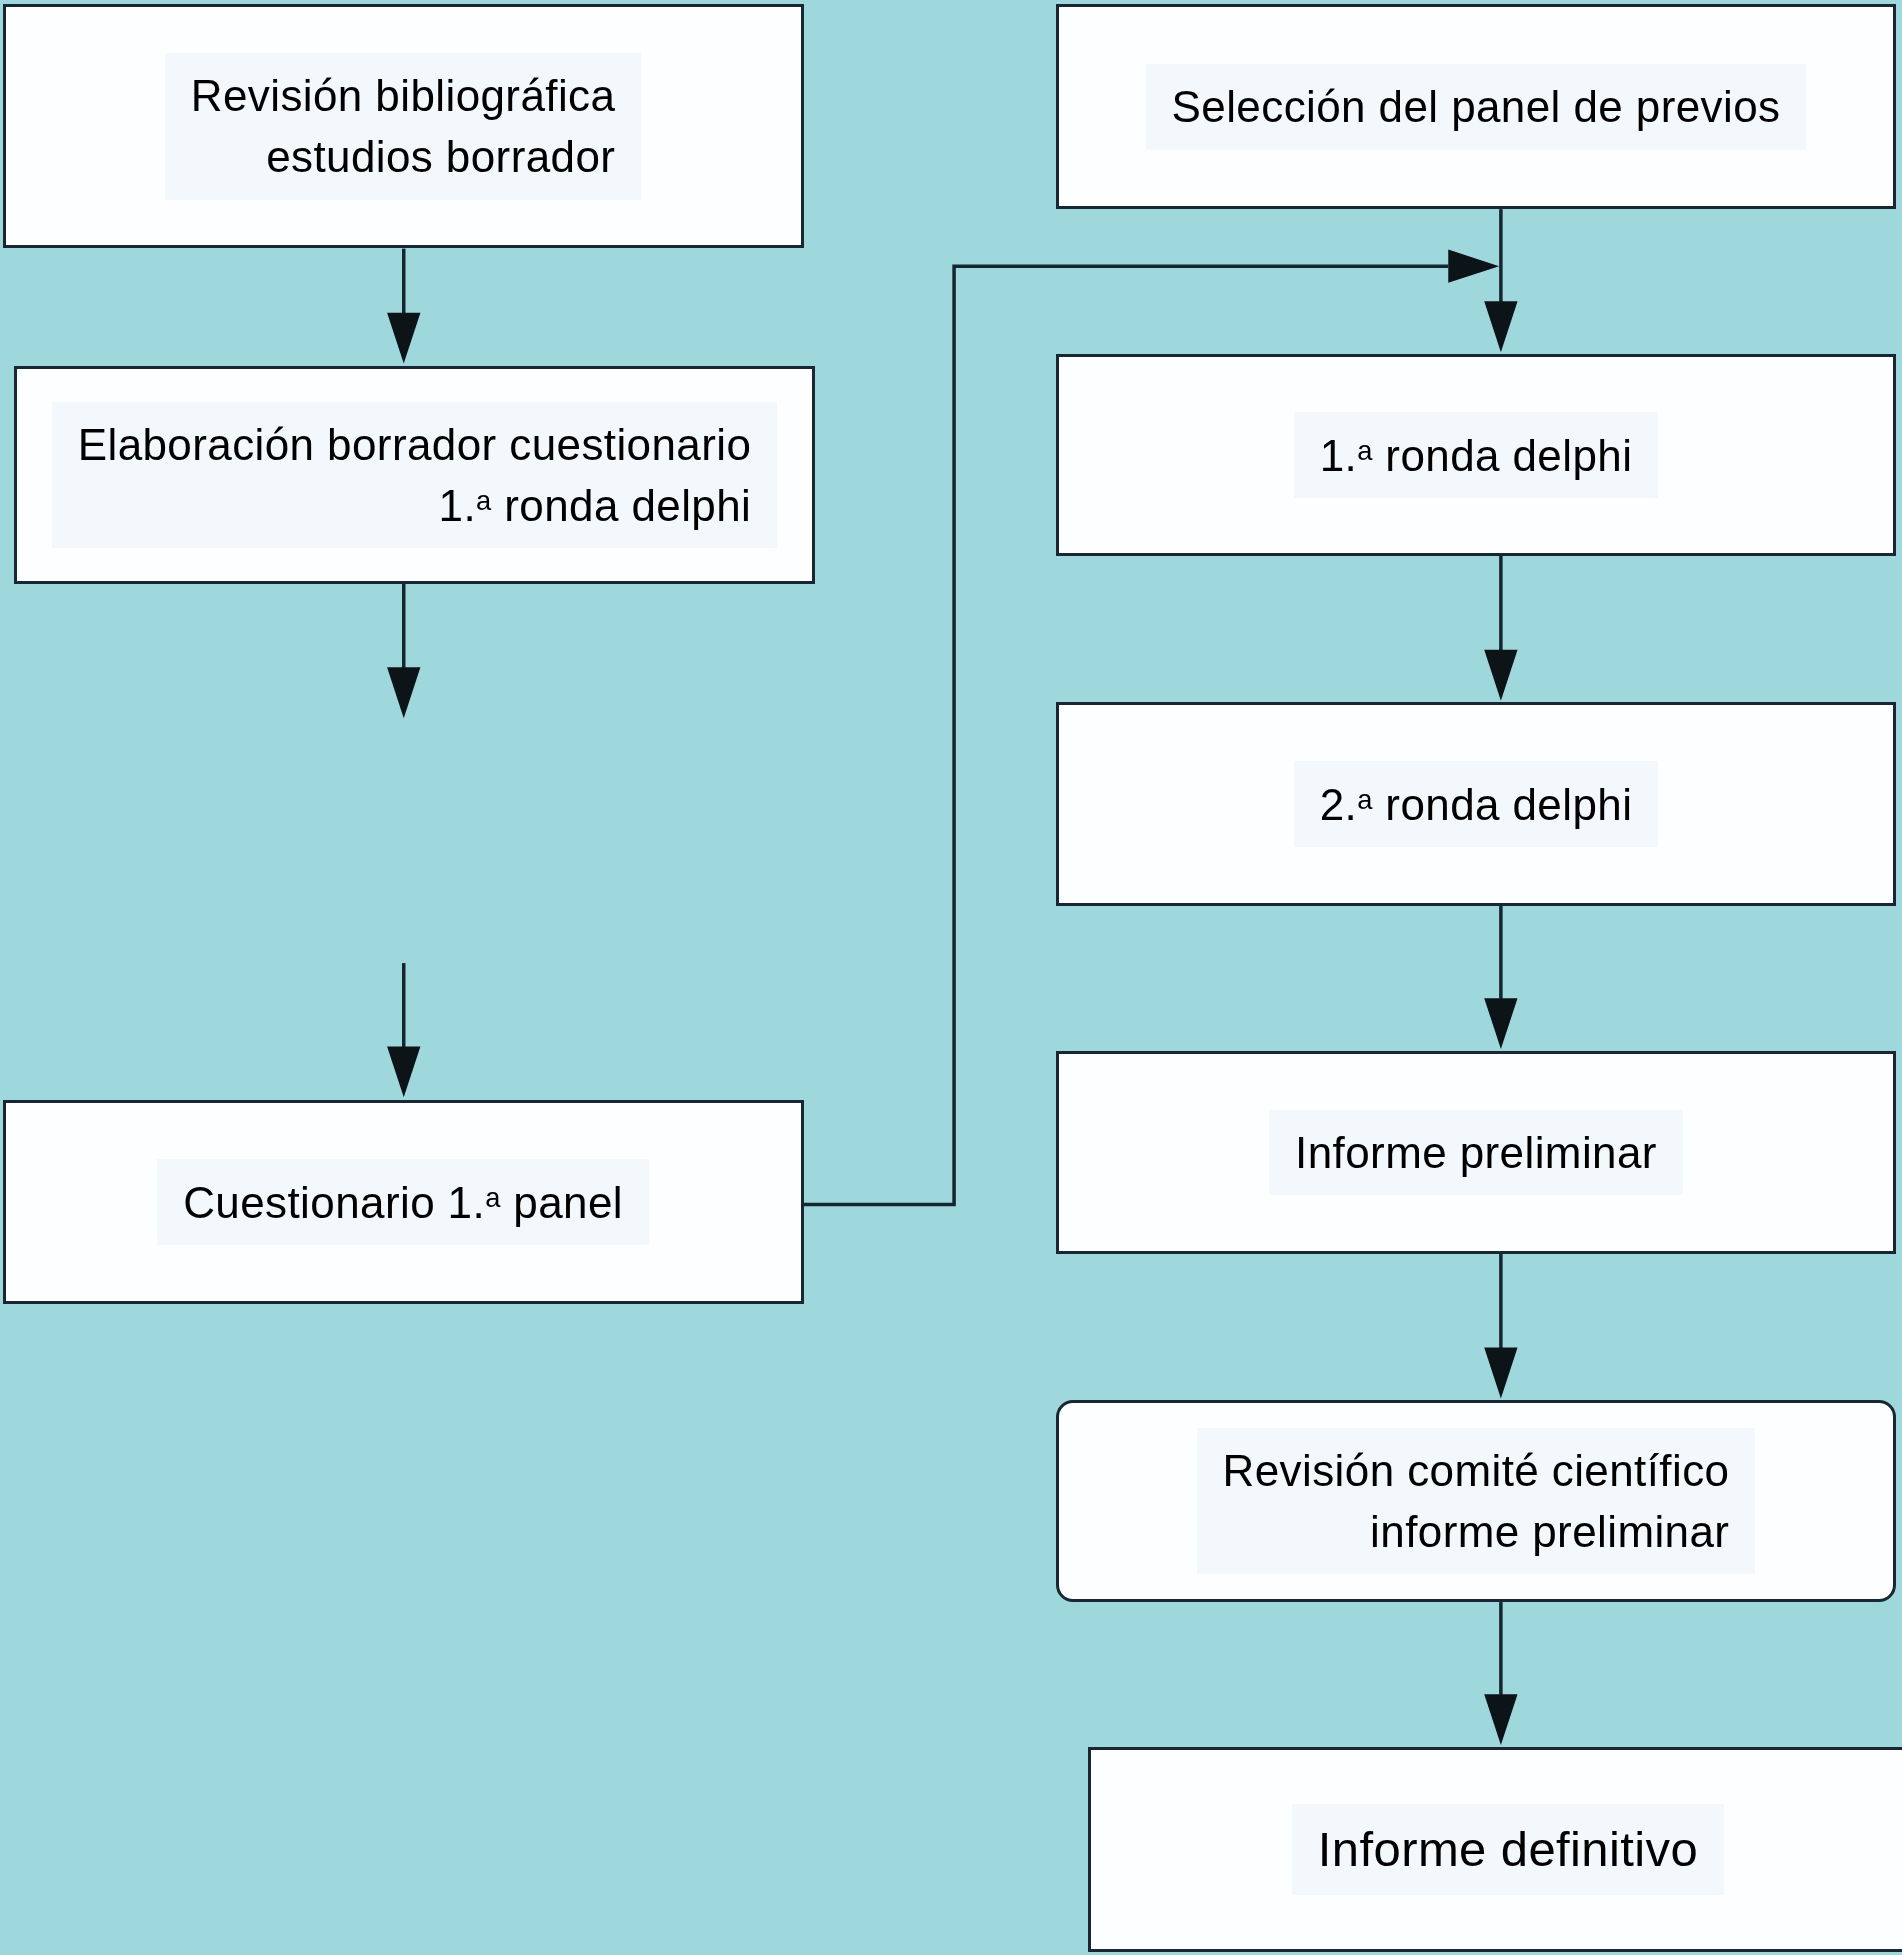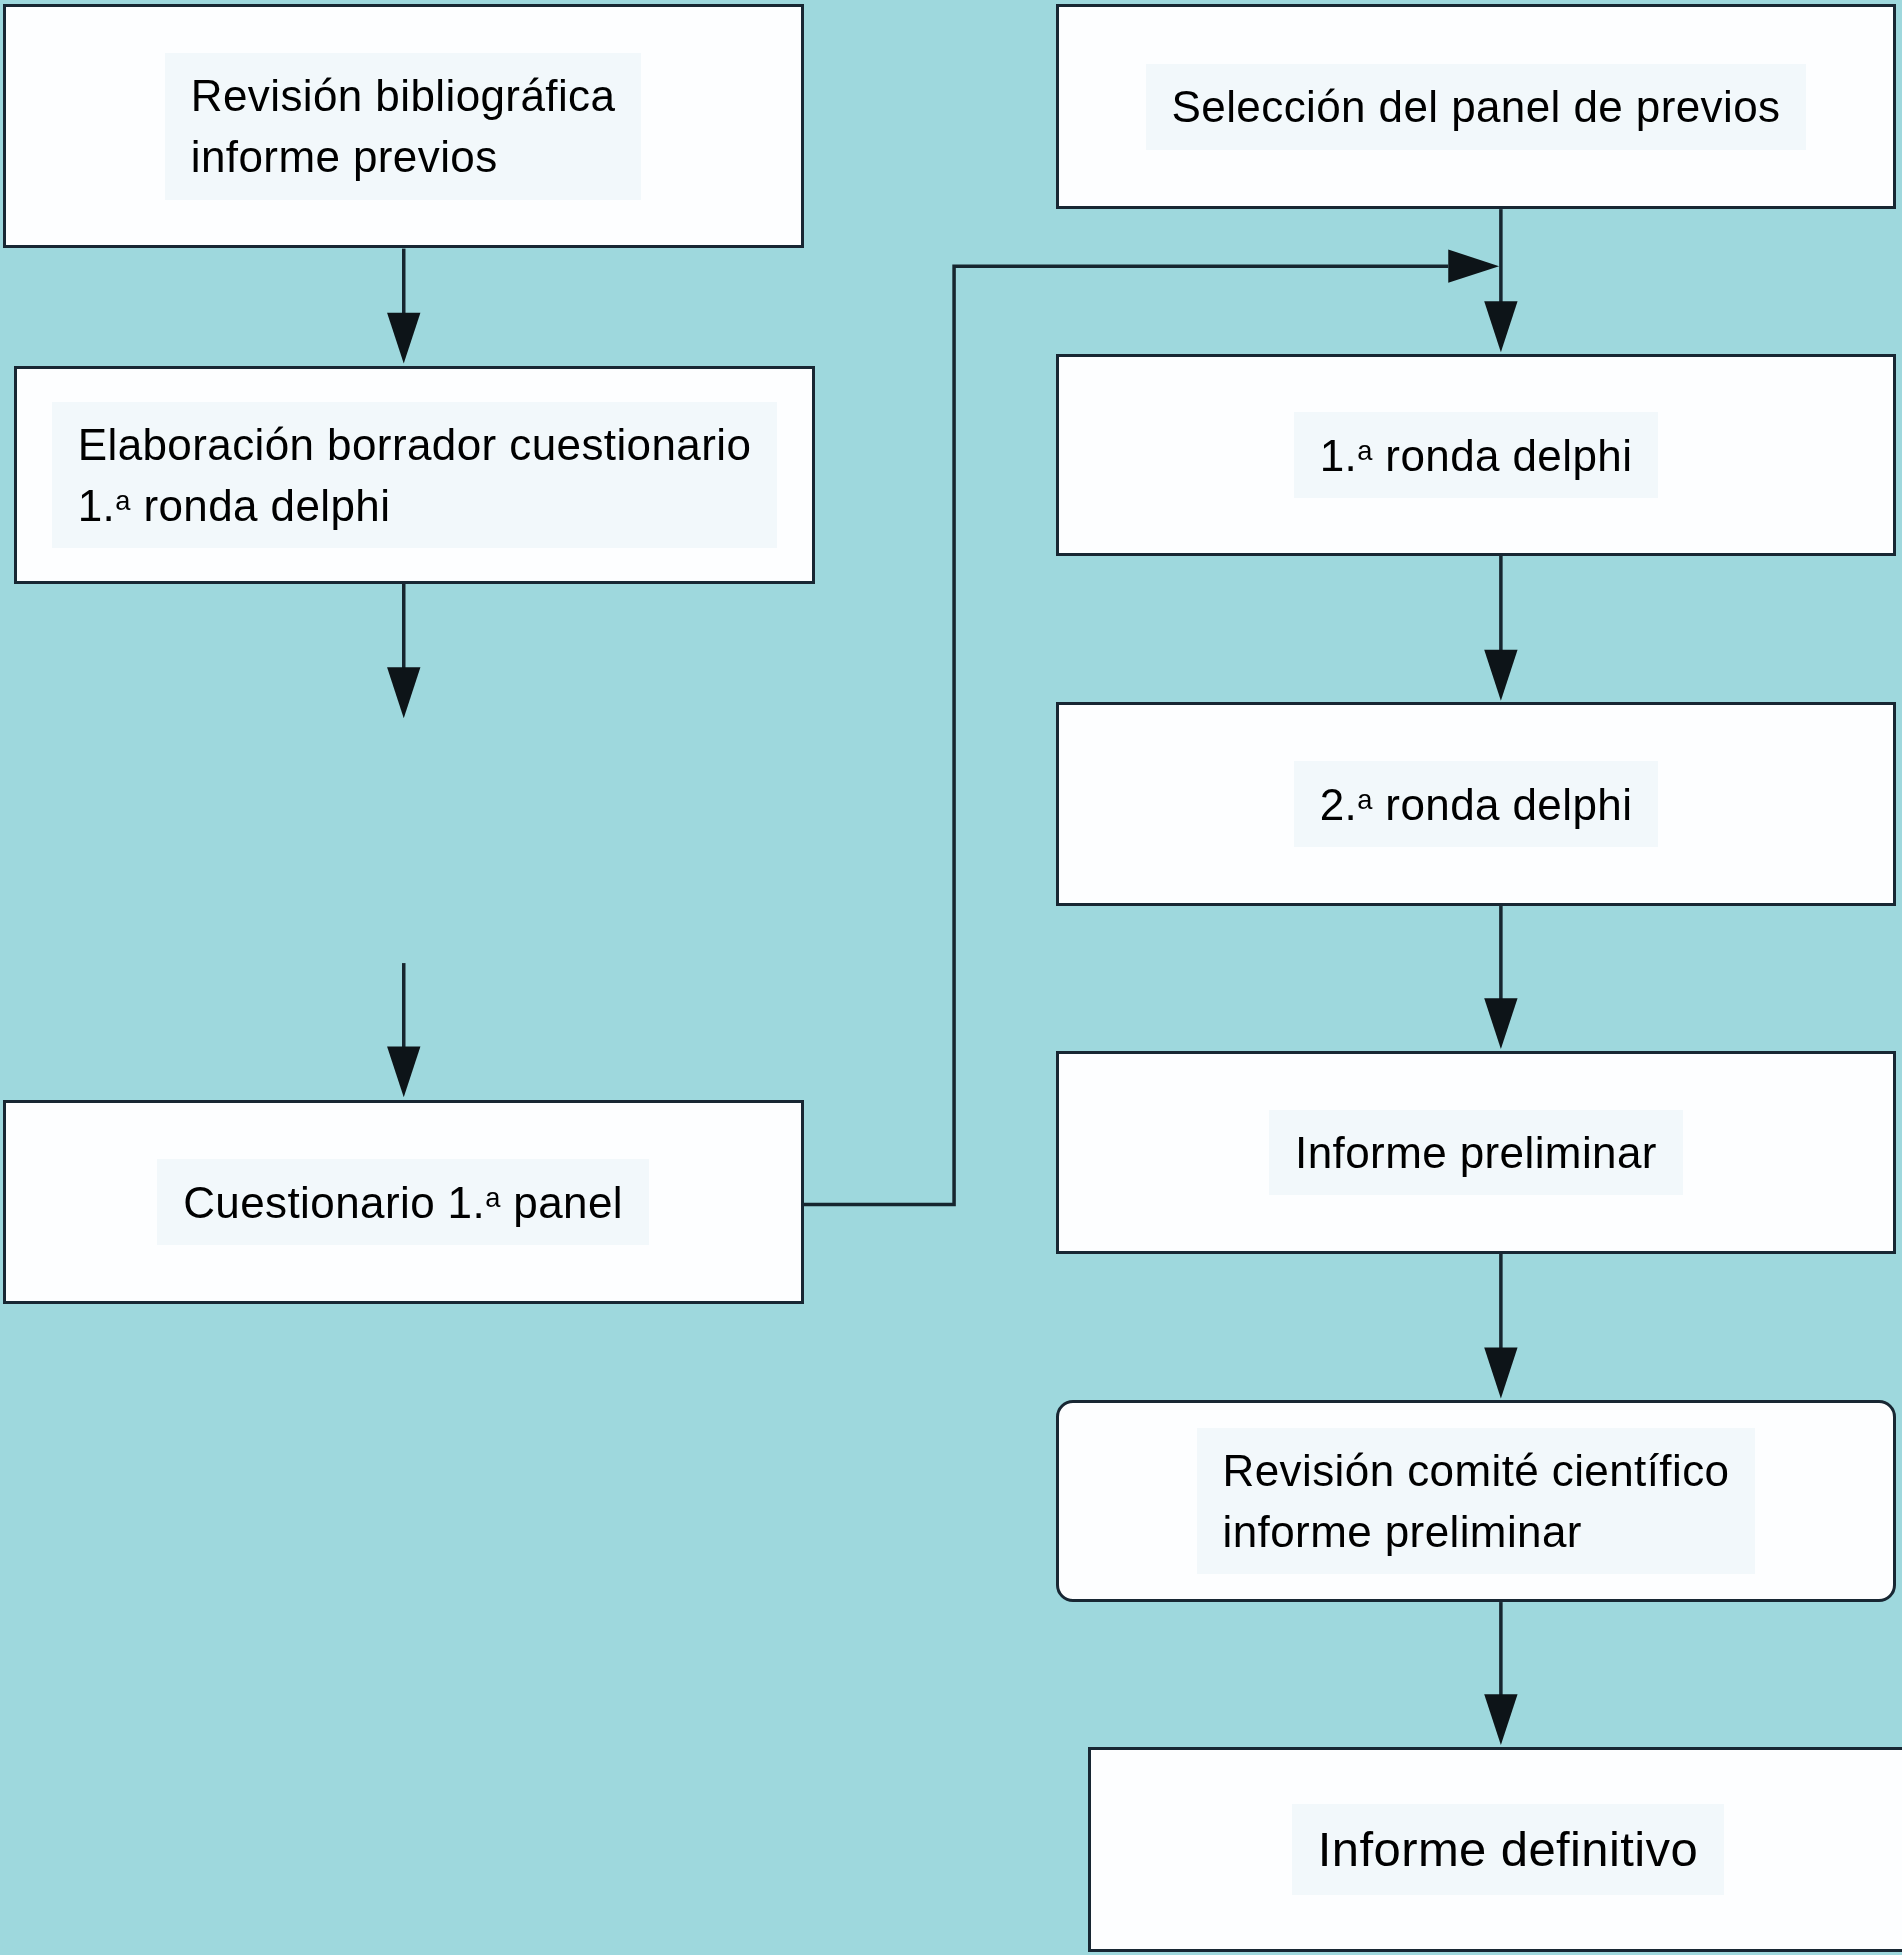--- a/index.html
+++ b/index.html
@@ -32,7 +32,7 @@
     display: flex;
     align-items: center;
     justify-content: center;
-    text-align: left;
+    text-align: right;
   }
   .label {
     background: #f2f8fb;

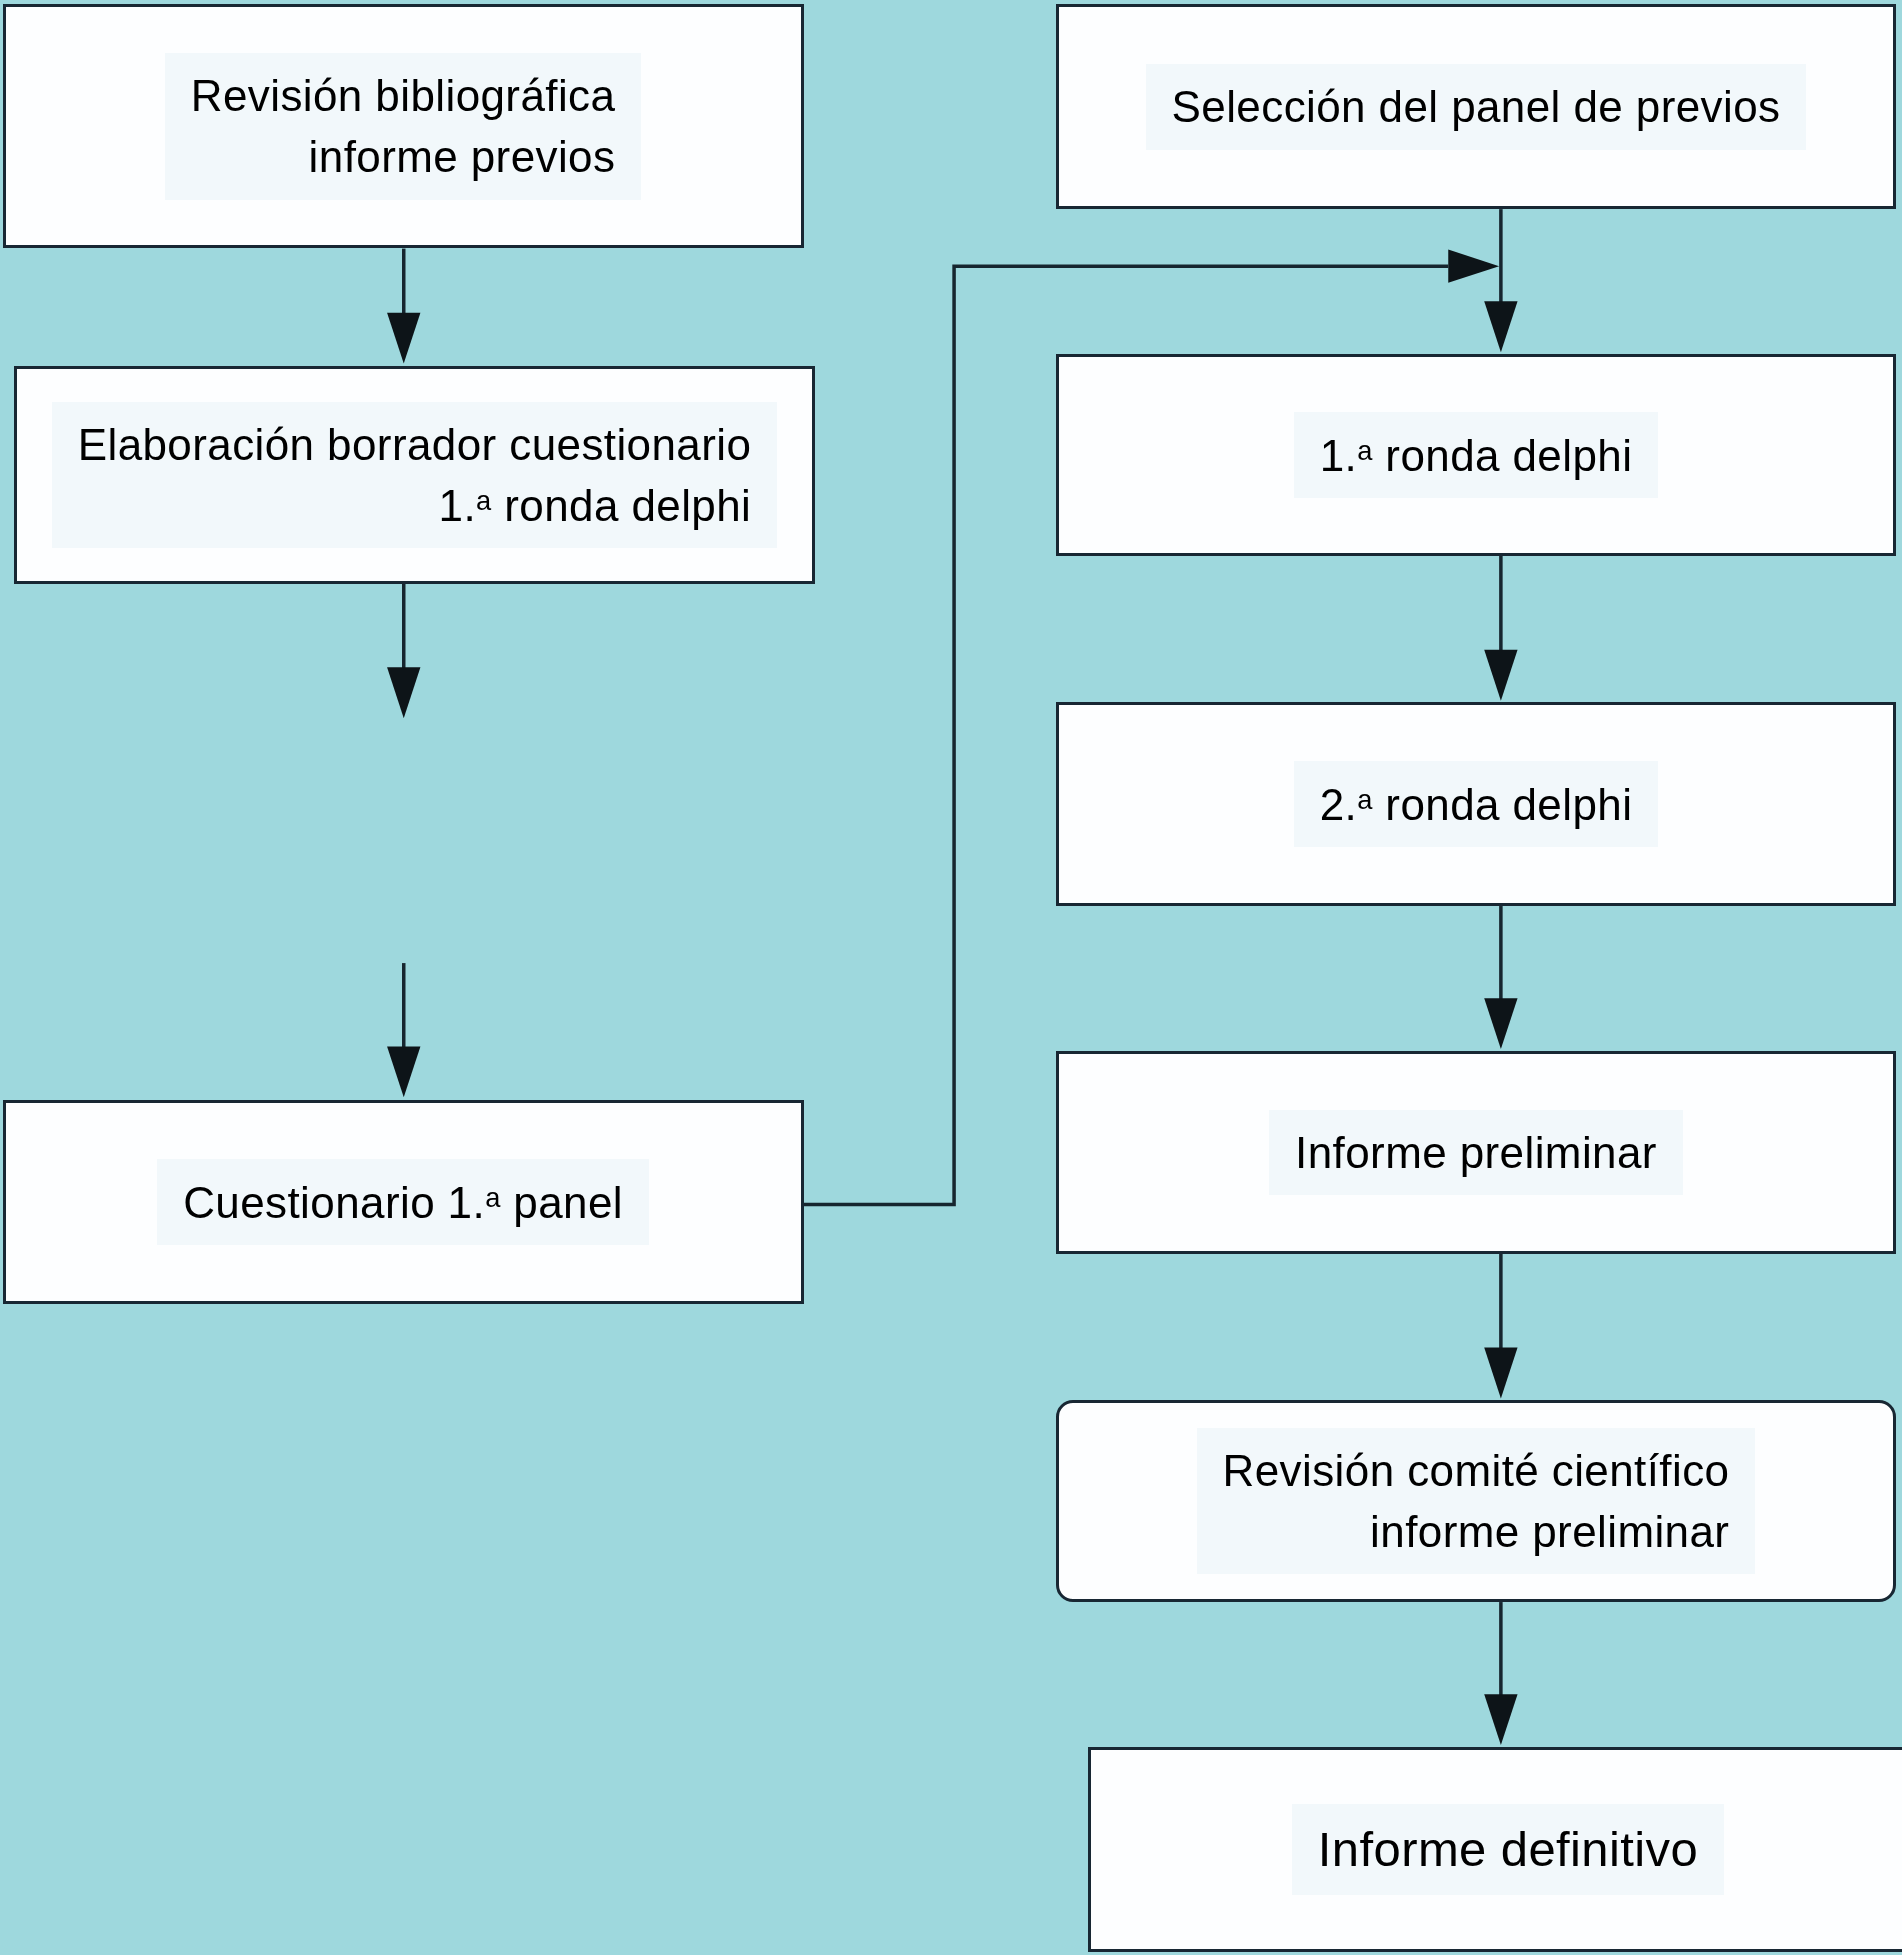--- a/index.html
+++ b/index.html
@@ -119,7 +119,7 @@
   <div class="box bl1">
     <div class="label">
       <span class="ln">Revisión bibliográfica</span>
-      <span class="ln">informe previos</span>
+      <span class="ln">estudios borrador</span>
     </div>
   </div>
 

